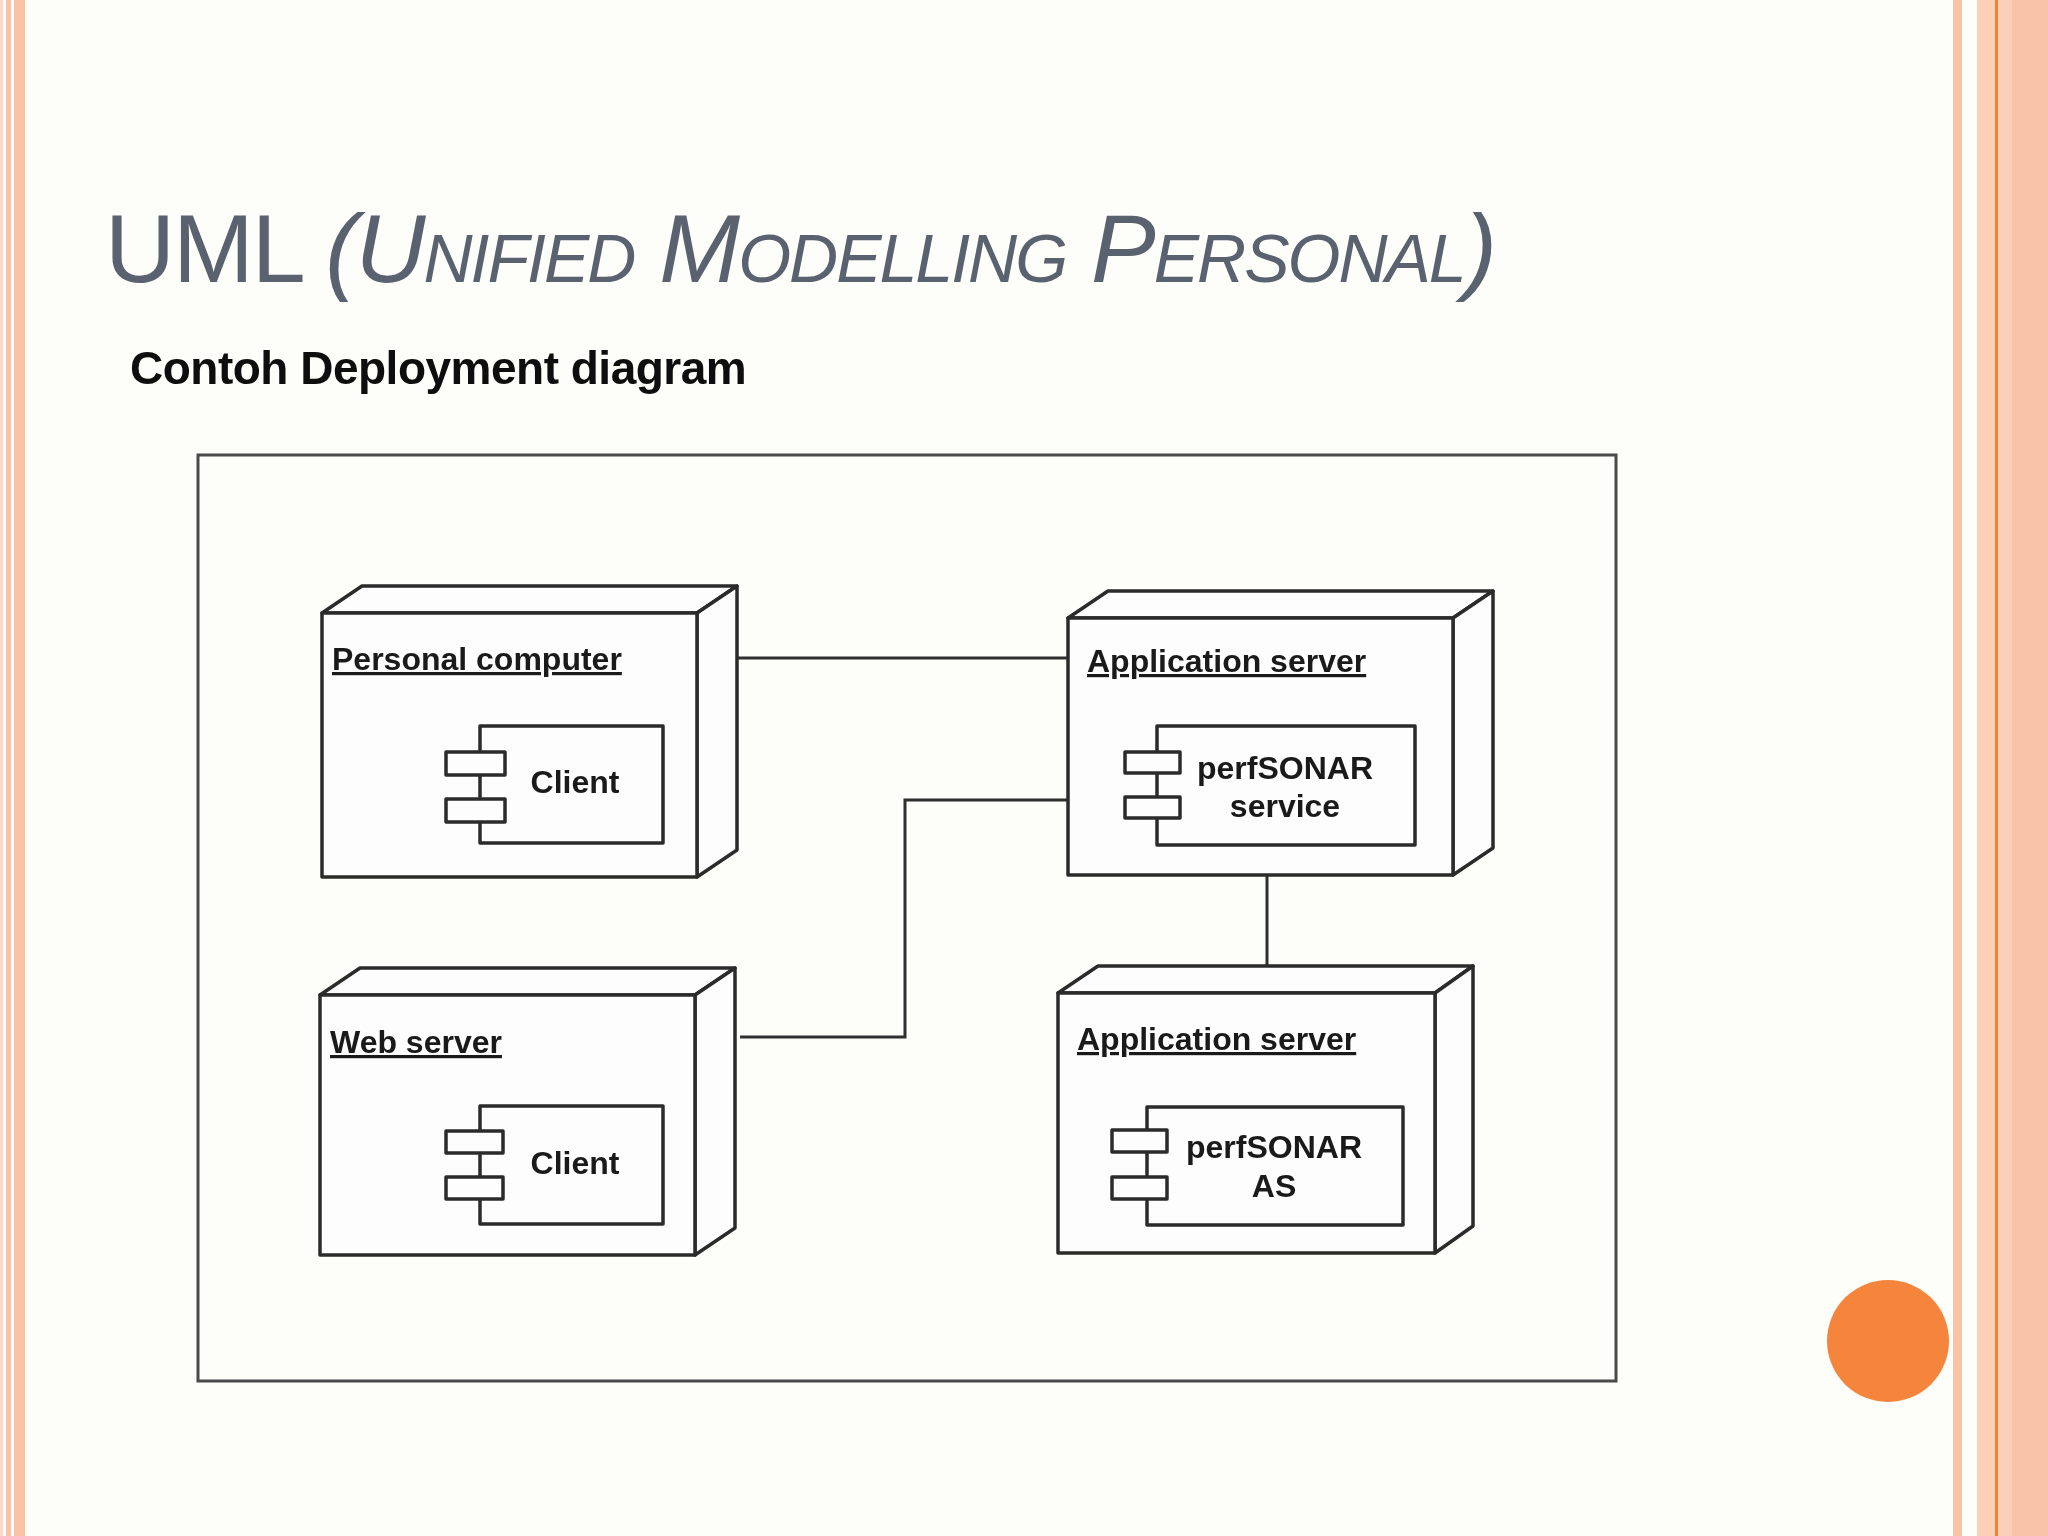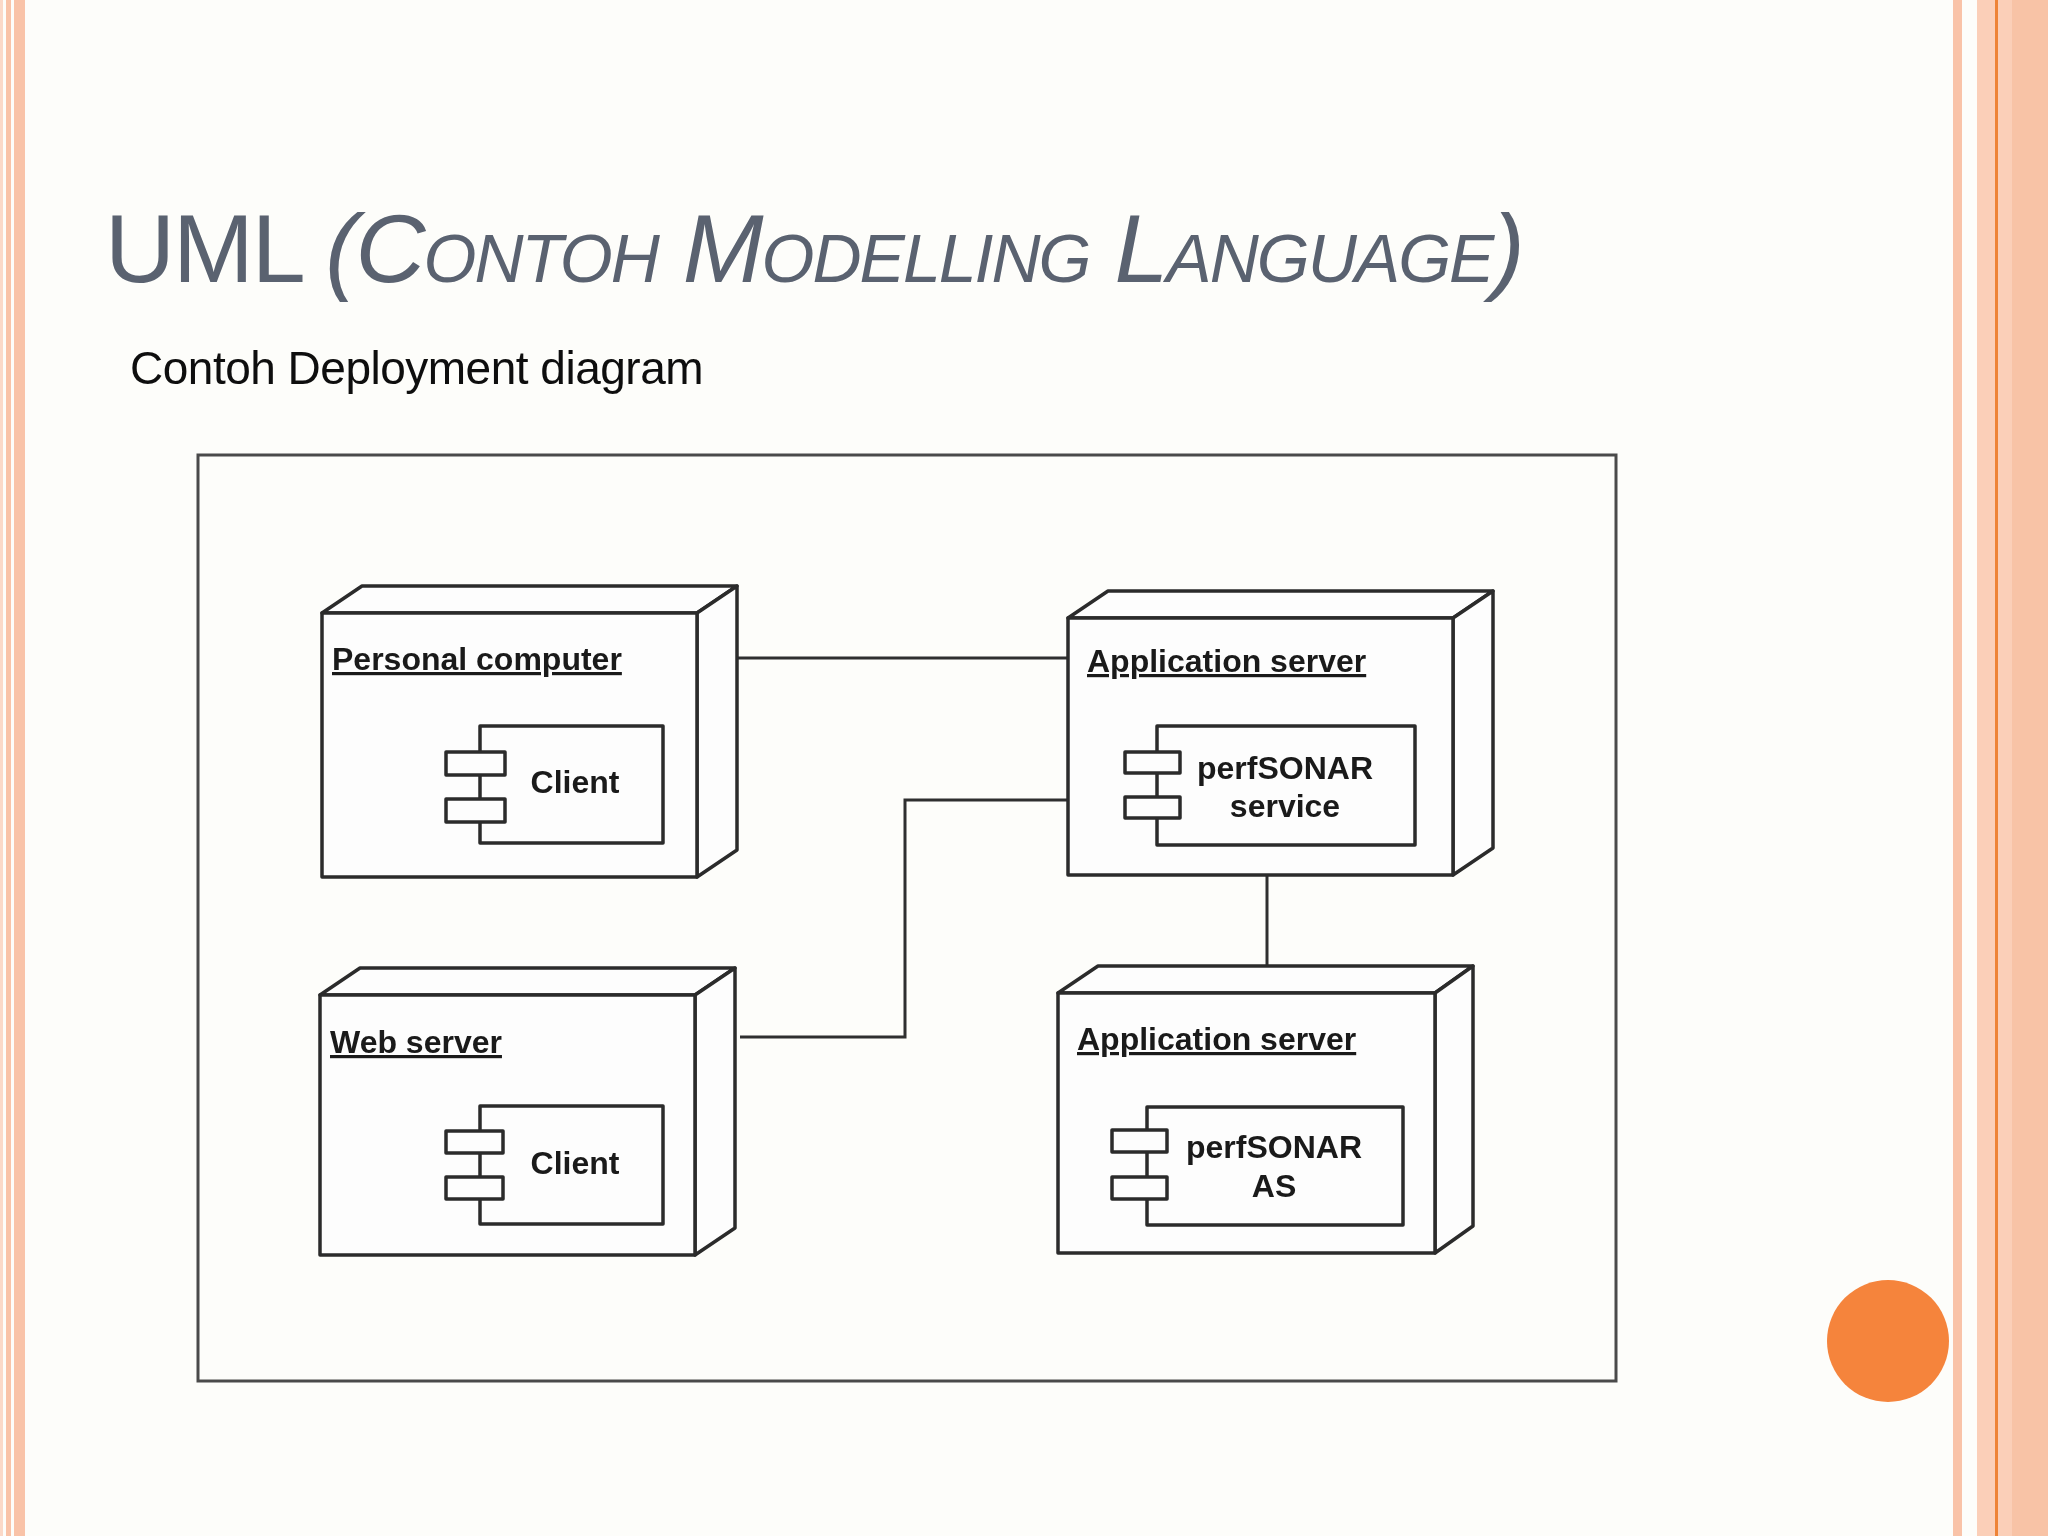--- a/index.html
+++ b/index.html
@@ -82,7 +82,7 @@
     <div class="band-r-dark"></div>
   </div>
 
-  <div class="page-title"><span>UML </span><span class="title-em">(Contoh Modelling Language)</span></div>
+  <div class="page-title"><span>UML </span><span class="title-em">(Unified Modelling Personal)</span></div>
 
   <div class="subtitle">Contoh Deployment diagram</div>
 

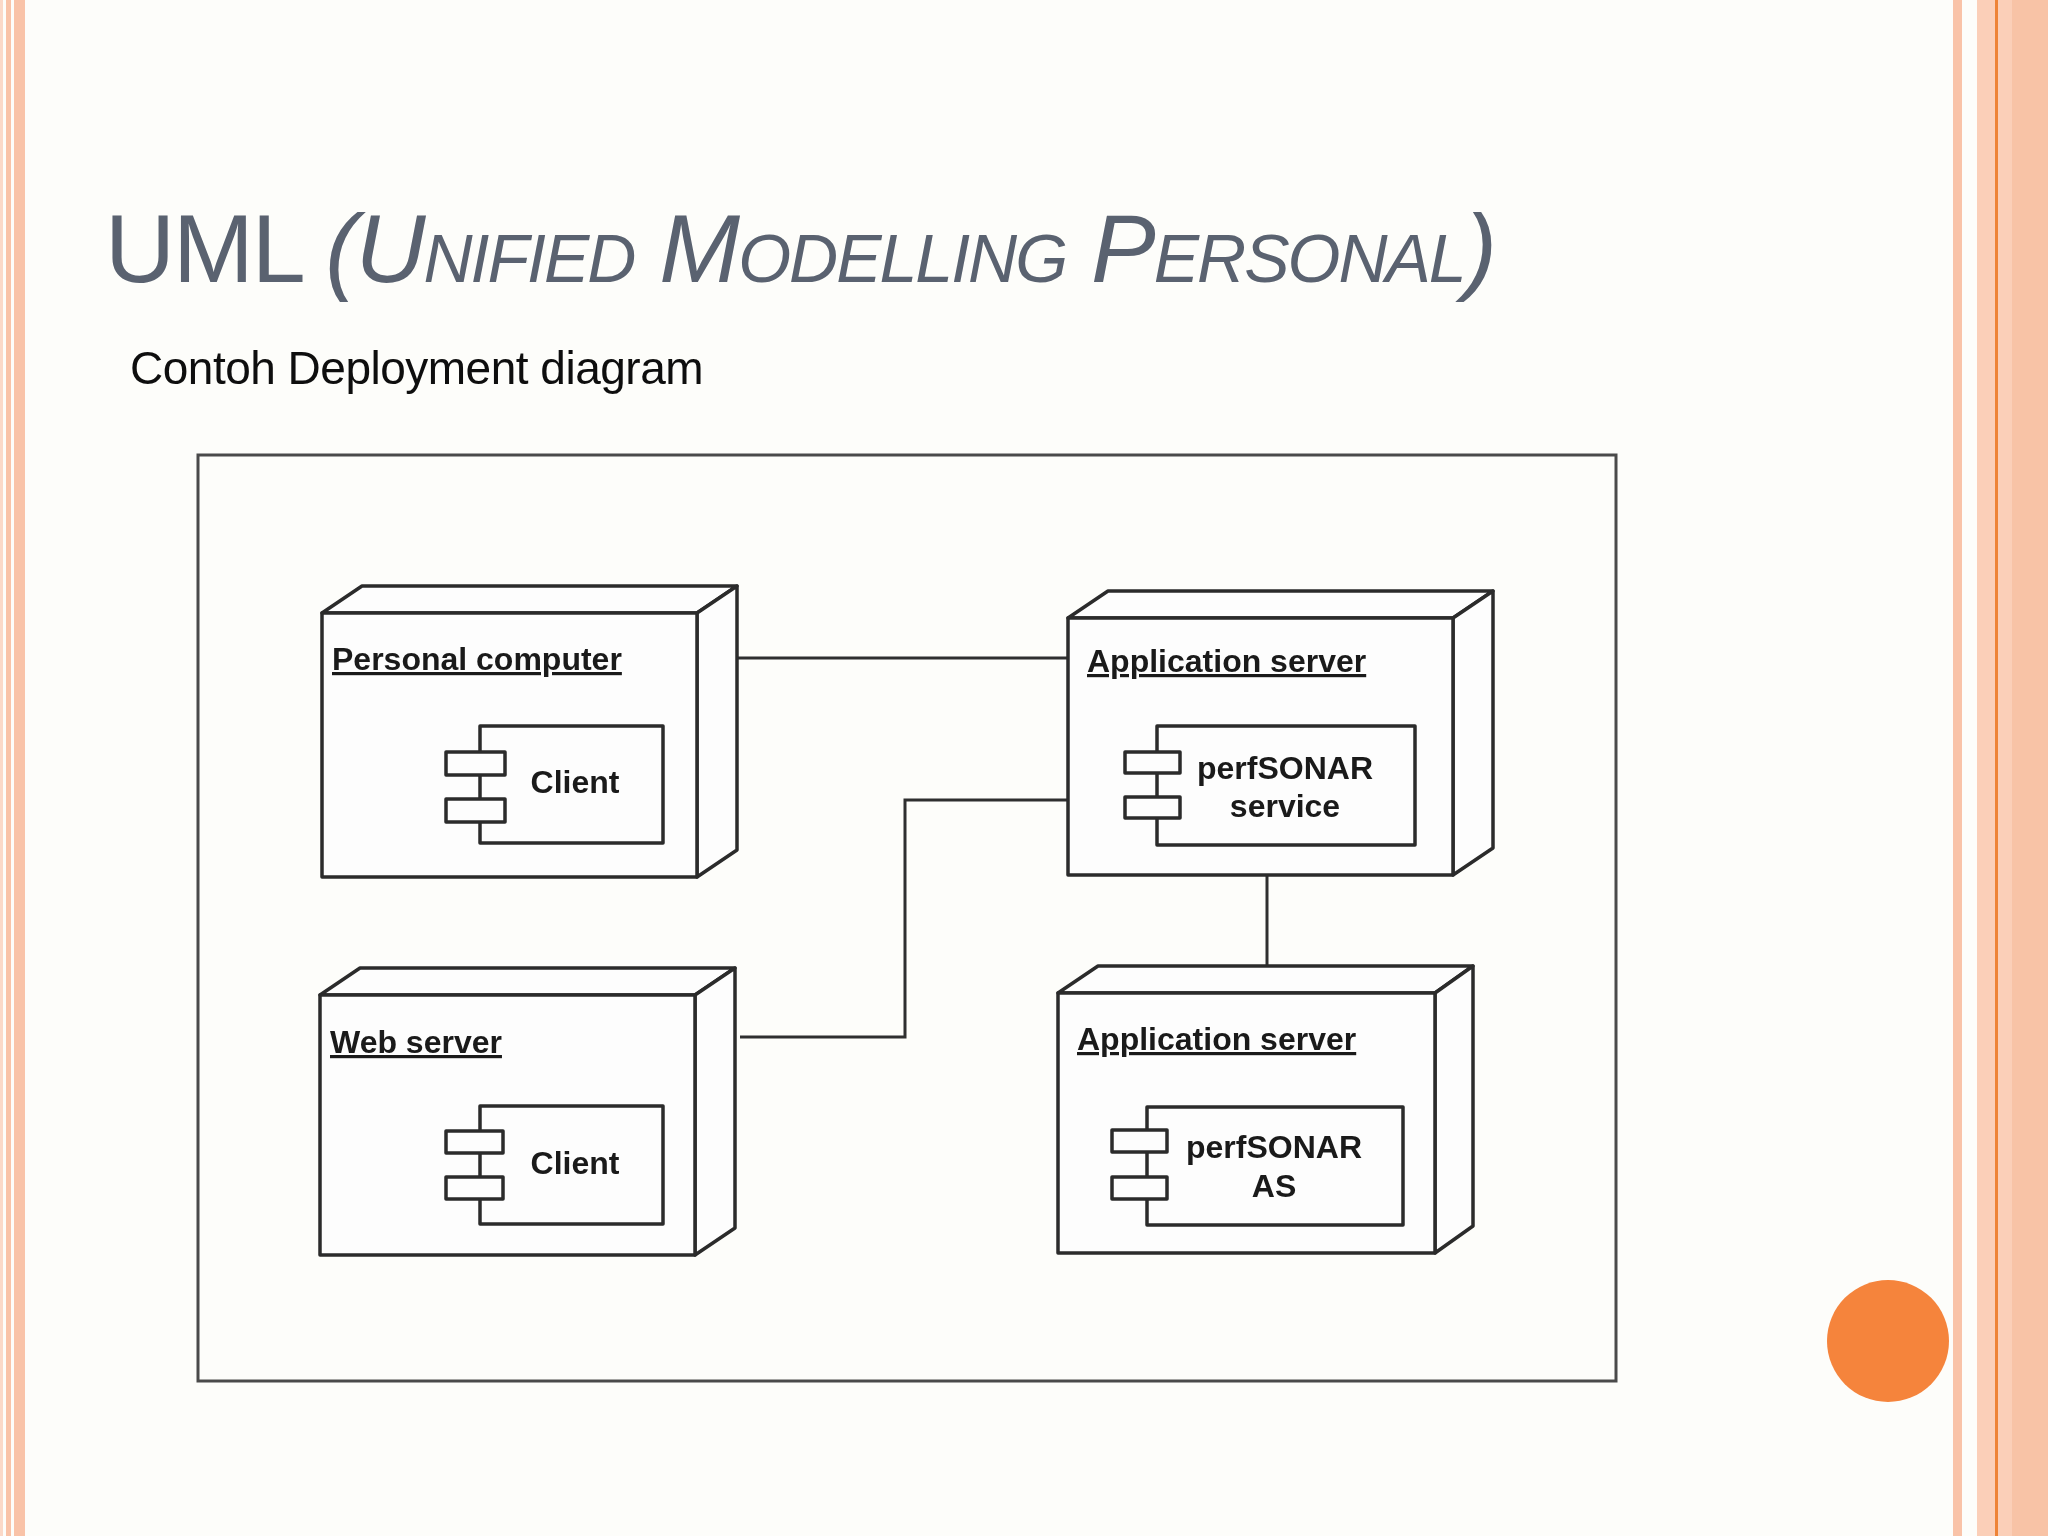--- a/index.html
+++ b/index.html
@@ -40,7 +40,7 @@
     left: 130px;
     top: 341px;
     font-size: 46px;
-    font-weight: normal;
+    font-weight: bold;
     color: #0e0e0e;
     letter-spacing: -0.5px;
     white-space: nowrap;

